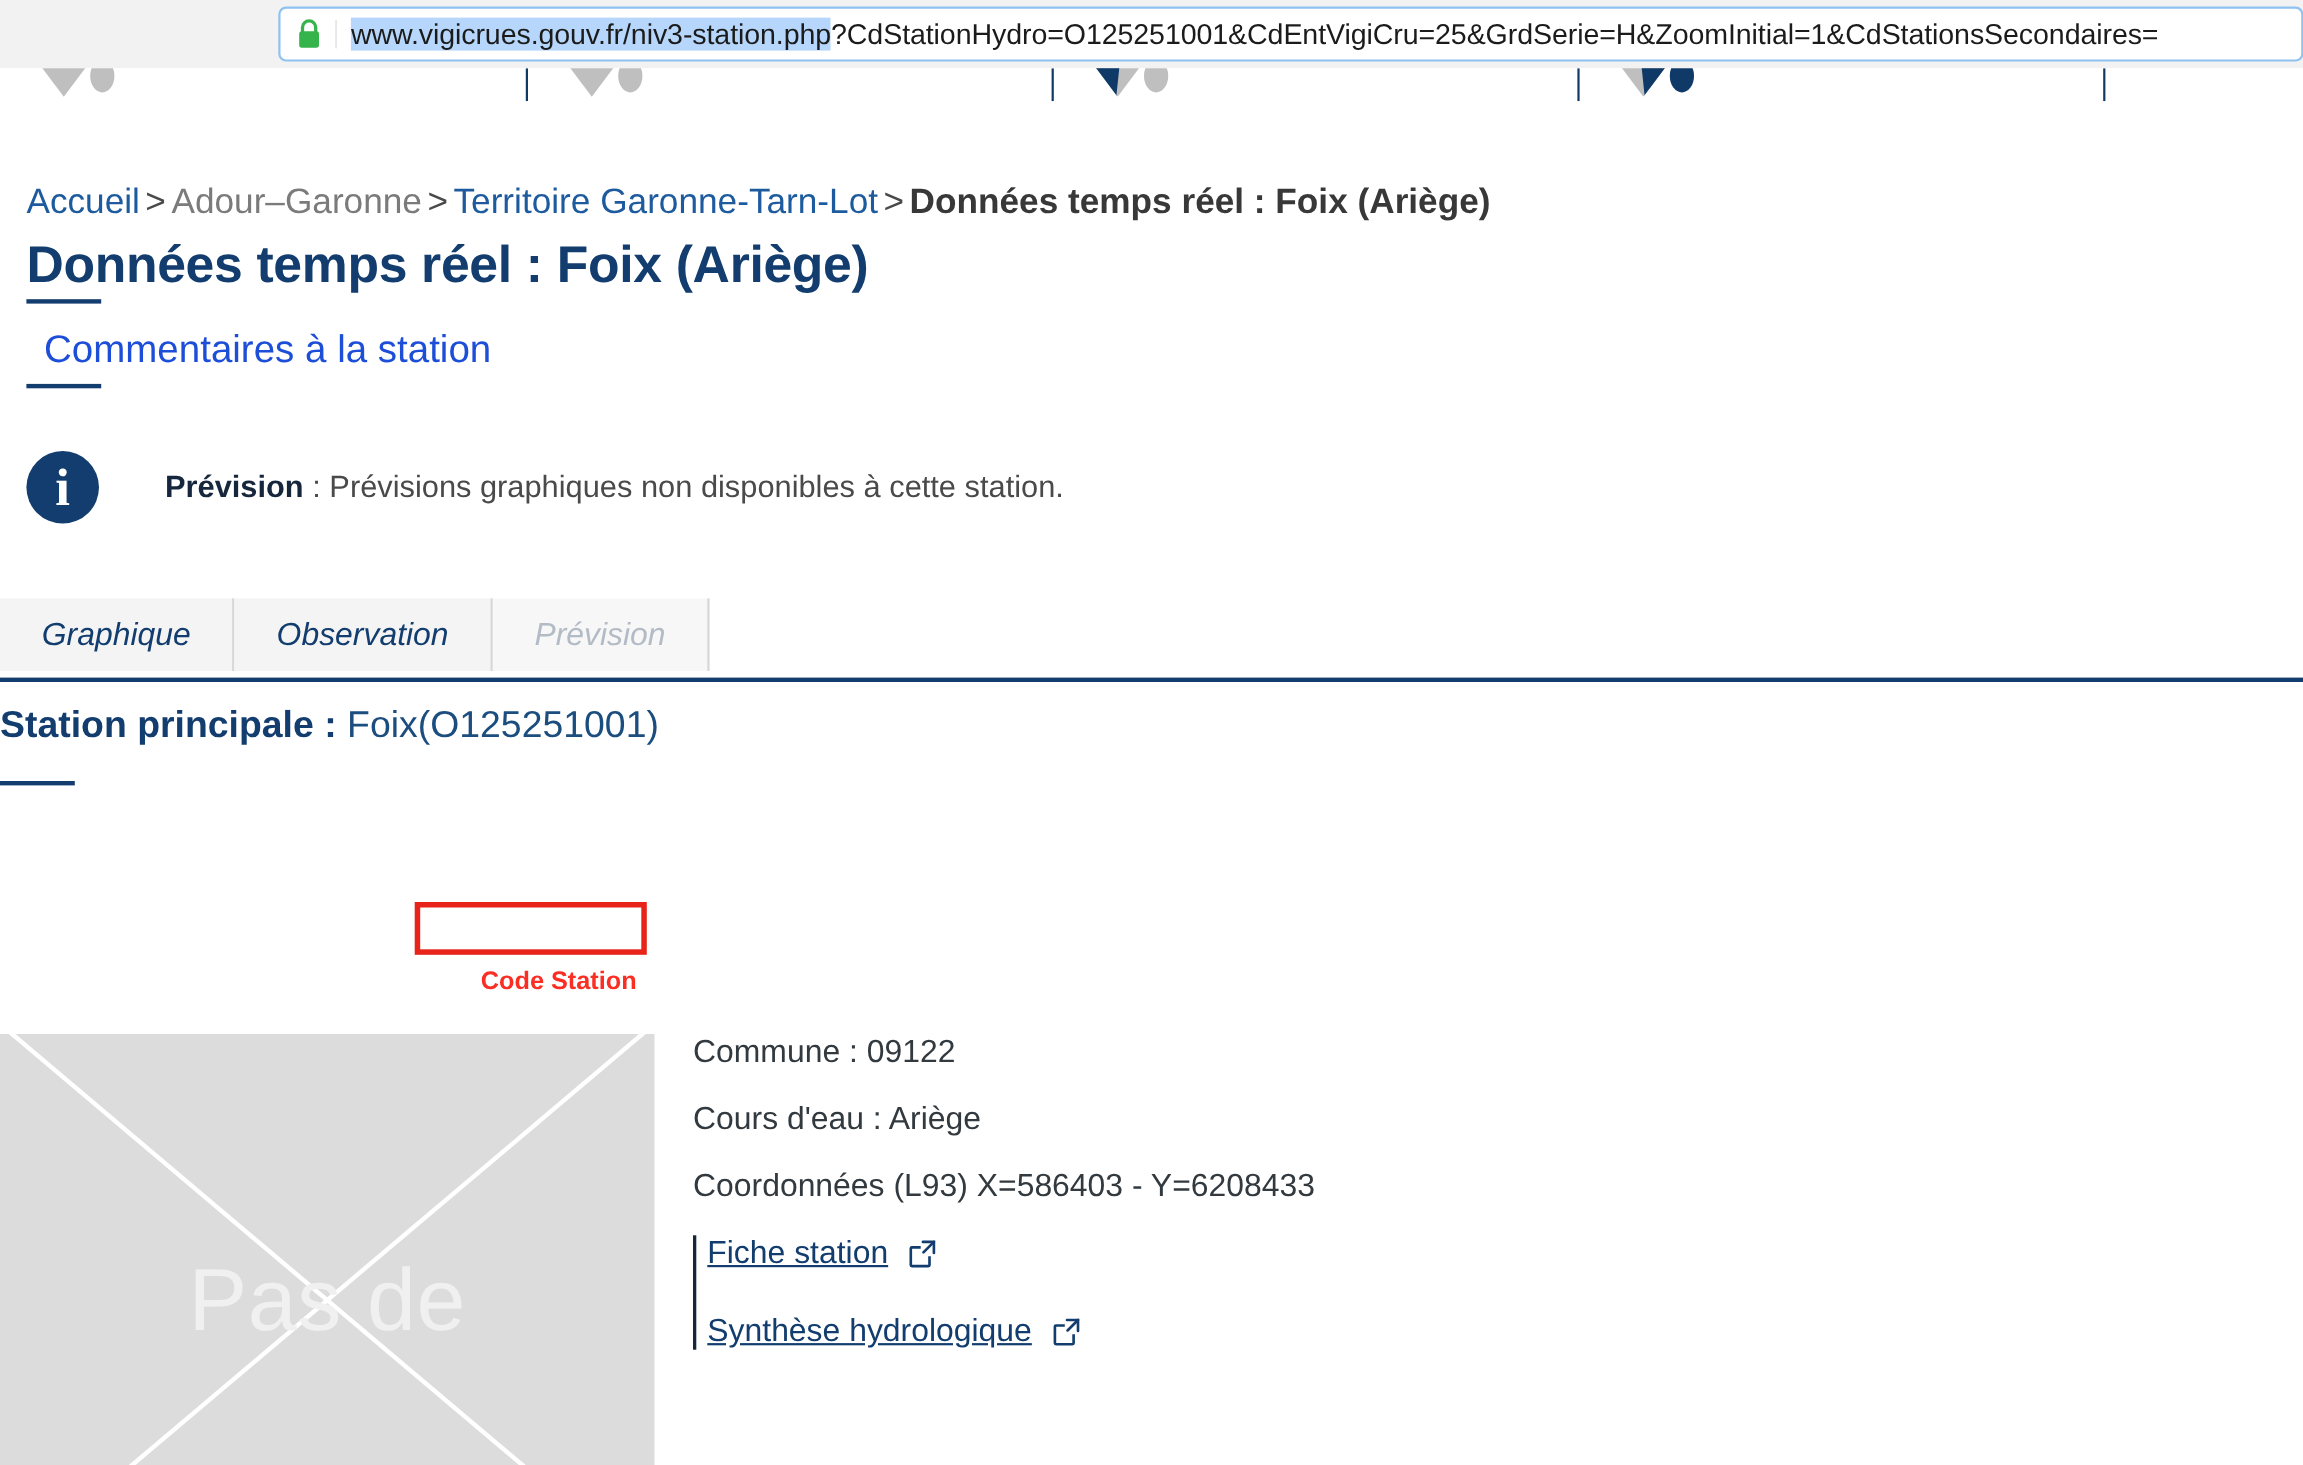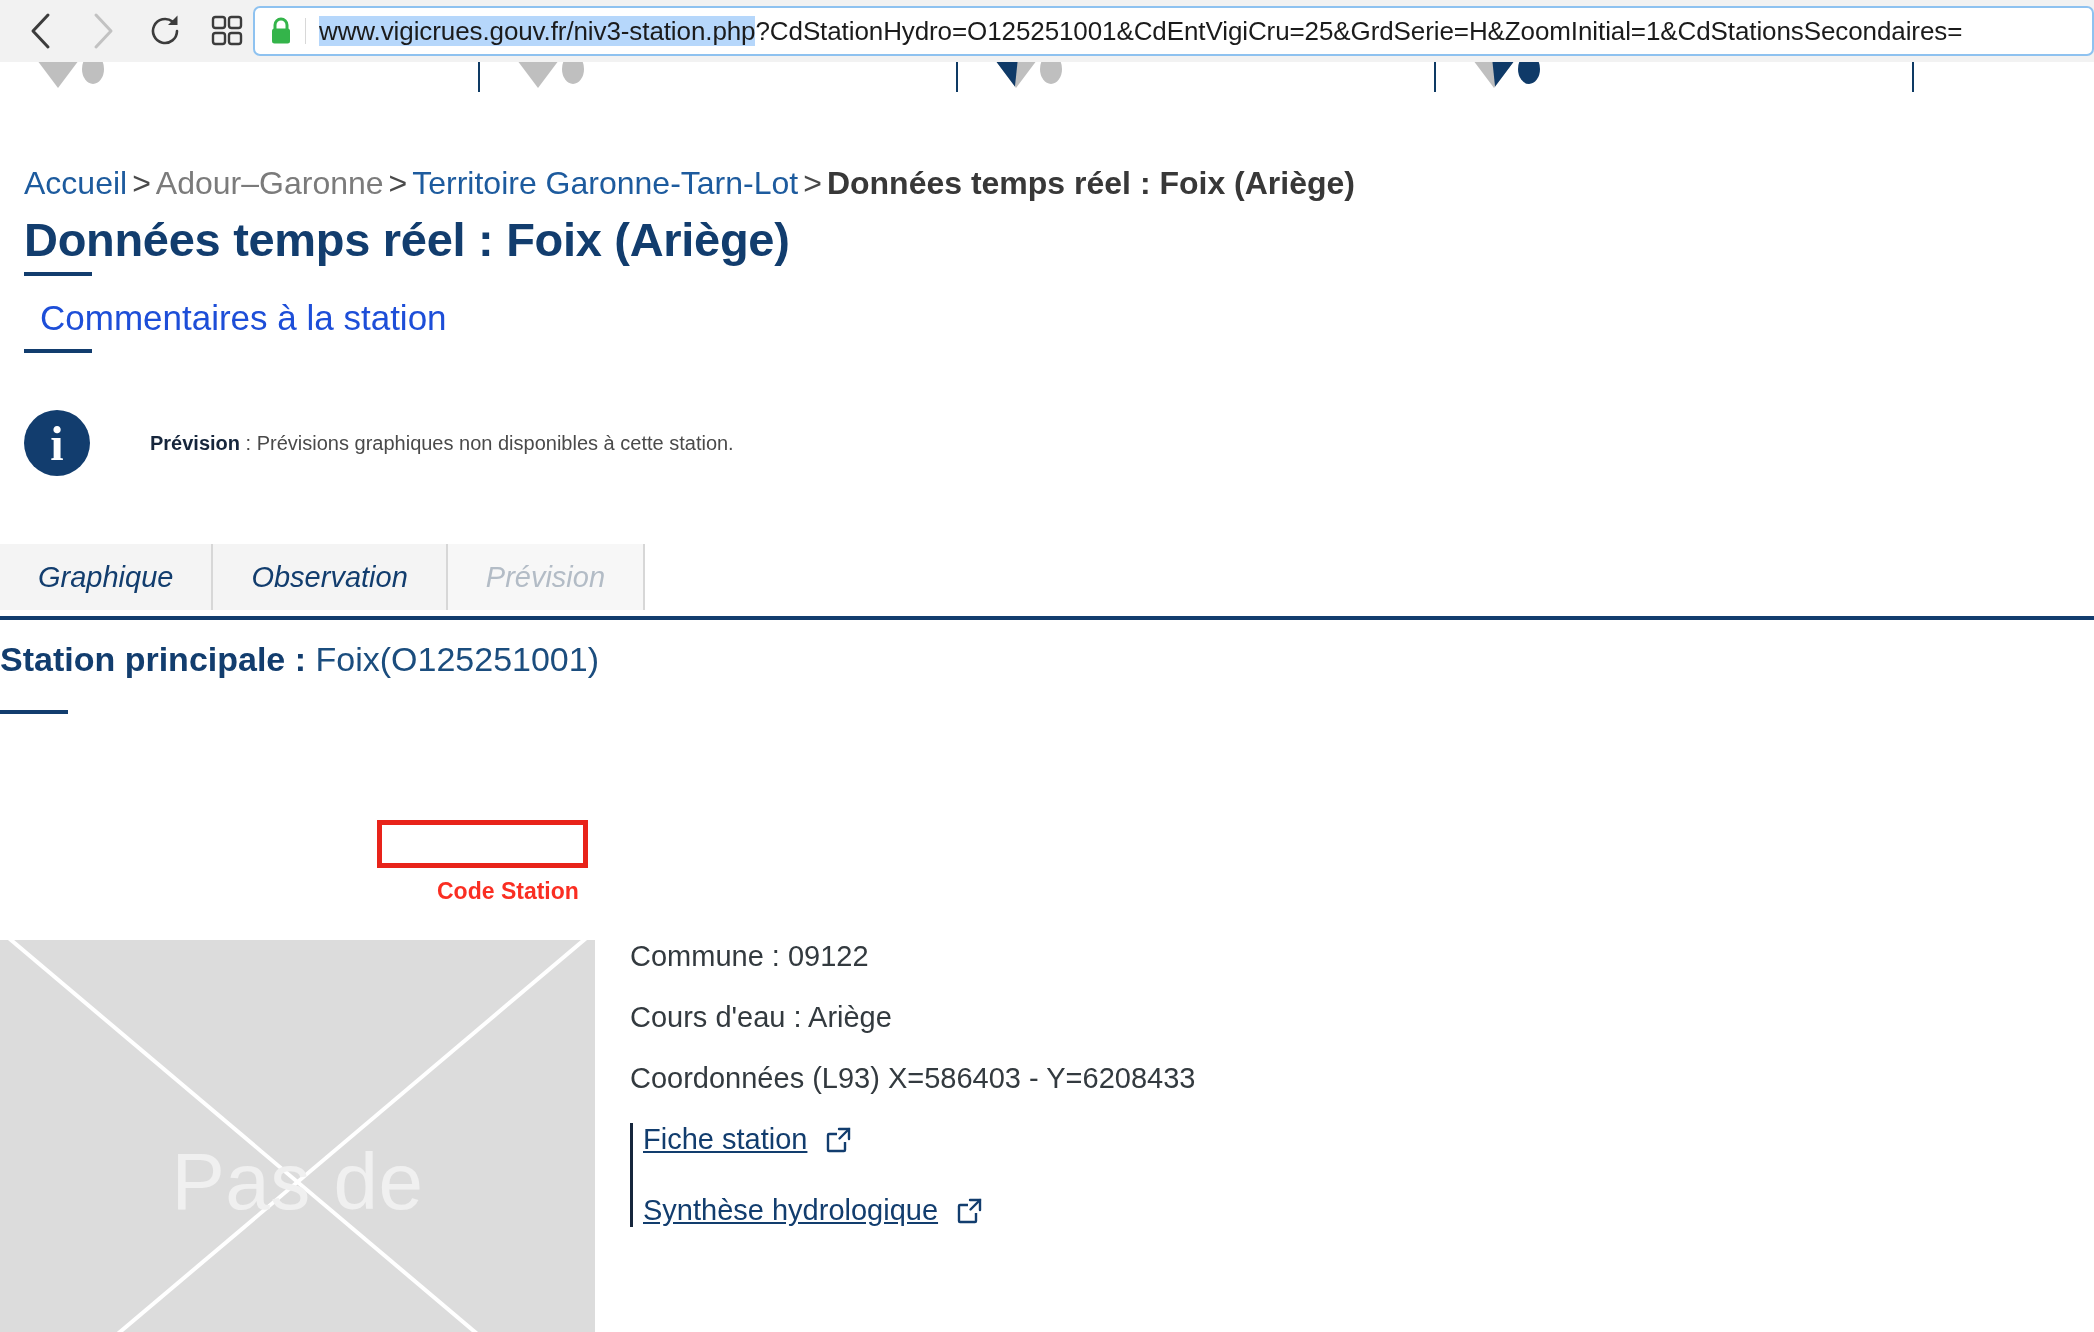--- a/index.html
+++ b/index.html
@@ -16,7 +16,7 @@
     position: absolute; top: 0; left: 0;
     width: 2094px; height: 62px;
     background: #f2f2f2;
-    display: flex; align-items: center;
+    display: flex; align-items: center; justify-content: flex-end;
   }
   .nav-btns { display: flex; align-items: center; gap: 0px; padding-left: 10px; }
   .nav-btn {

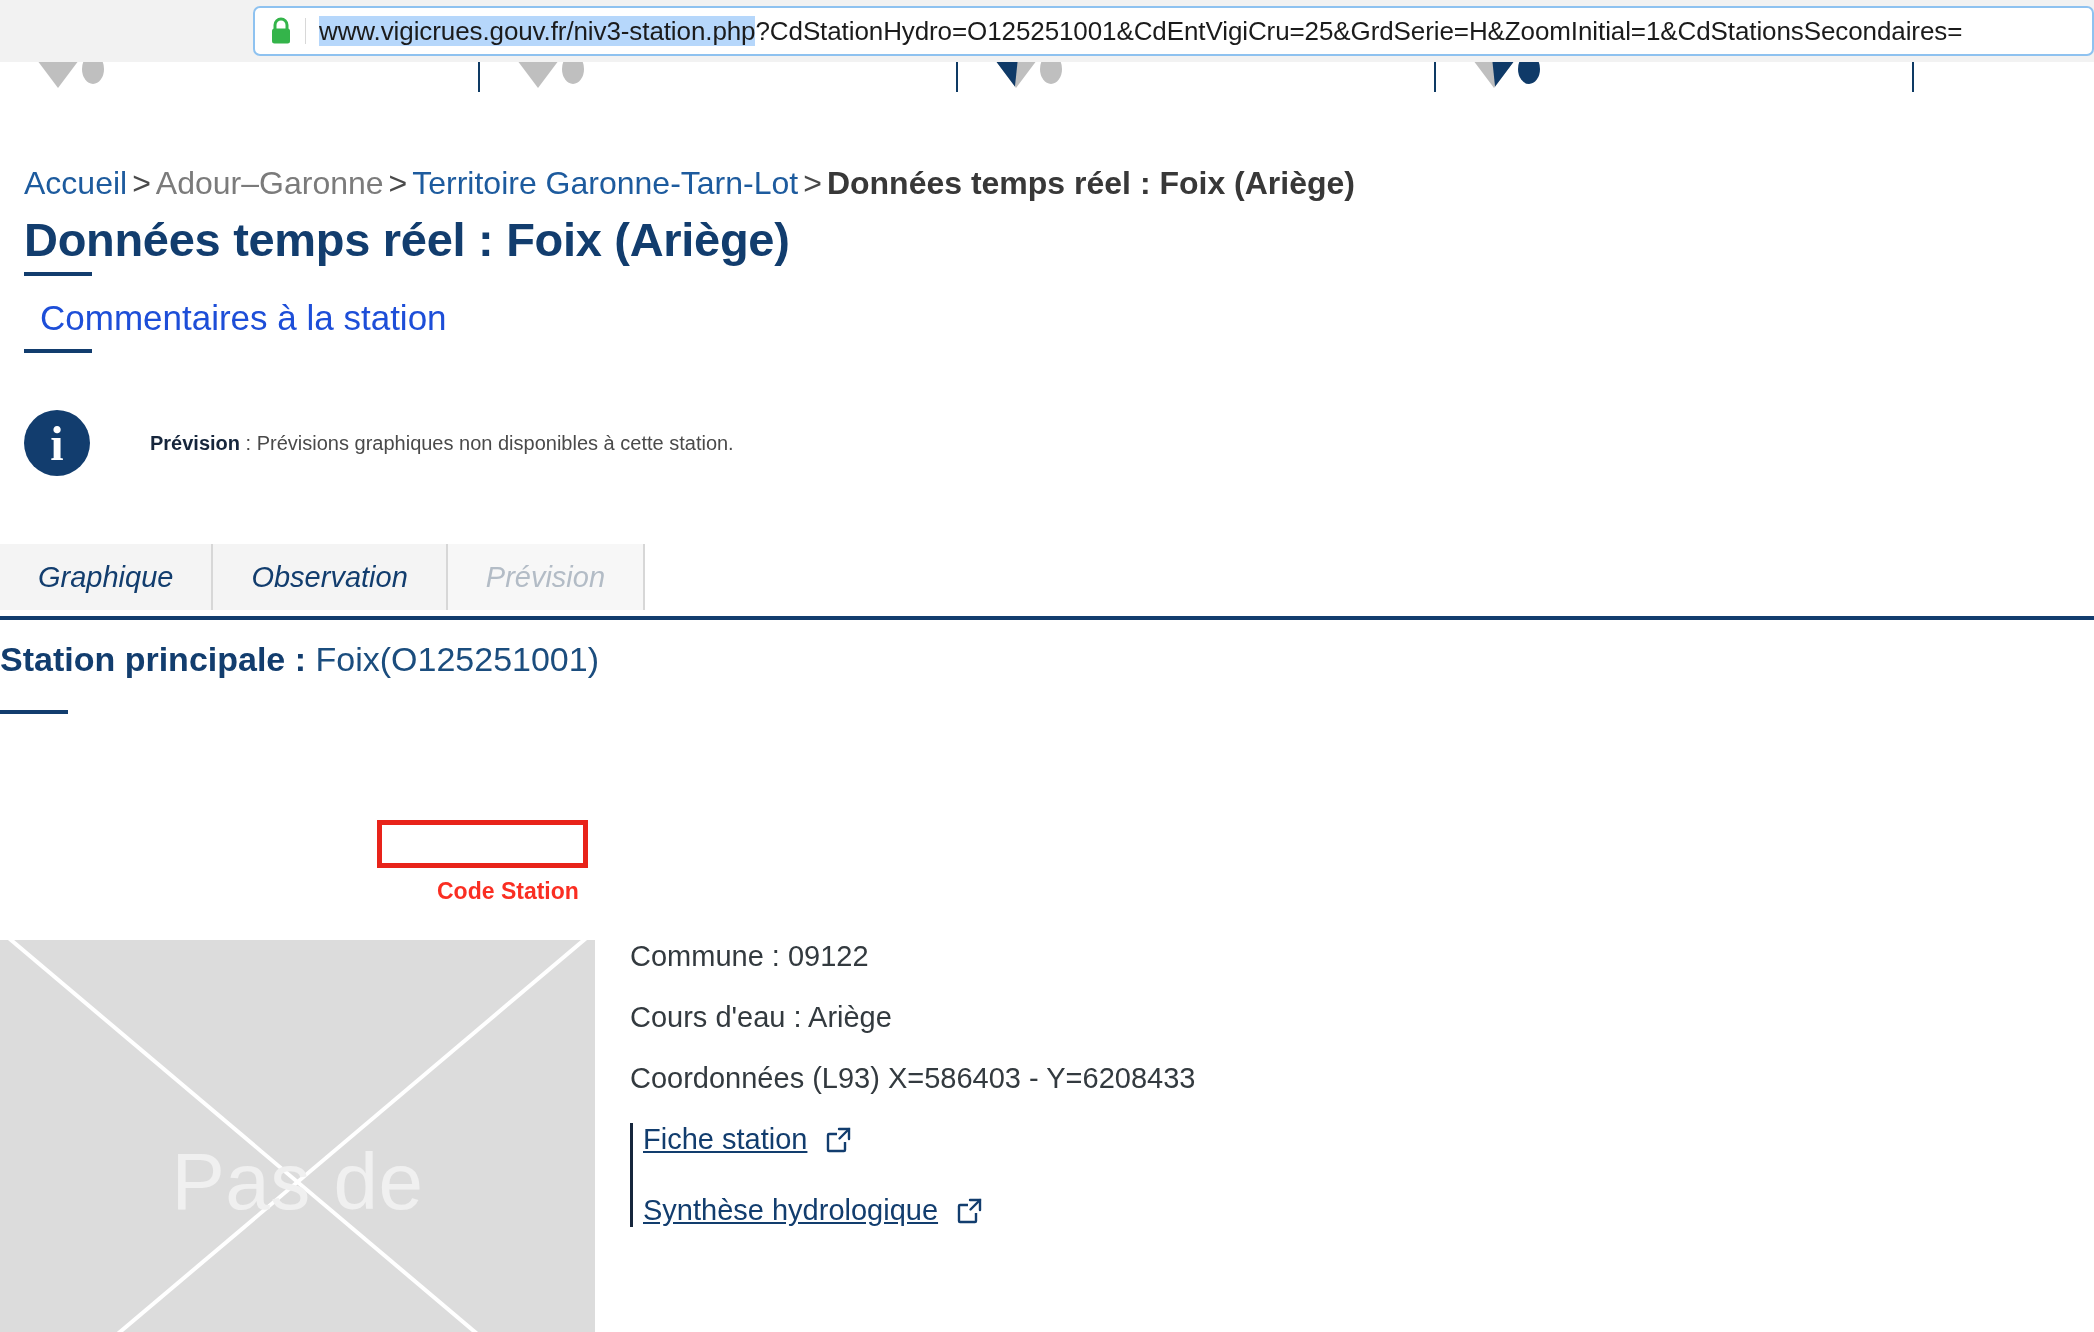--- a/index.html
+++ b/index.html
@@ -117,7 +117,7 @@
     flex: none;
   }
   .notice-text {
-    margin-left: 60px; font-size: 20px; color: #4a4a4a;
+    margin-left: 60px; font-size: 28px; color: #4a4a4a;
   }
   .notice-text b { color: #16263c; }
 

